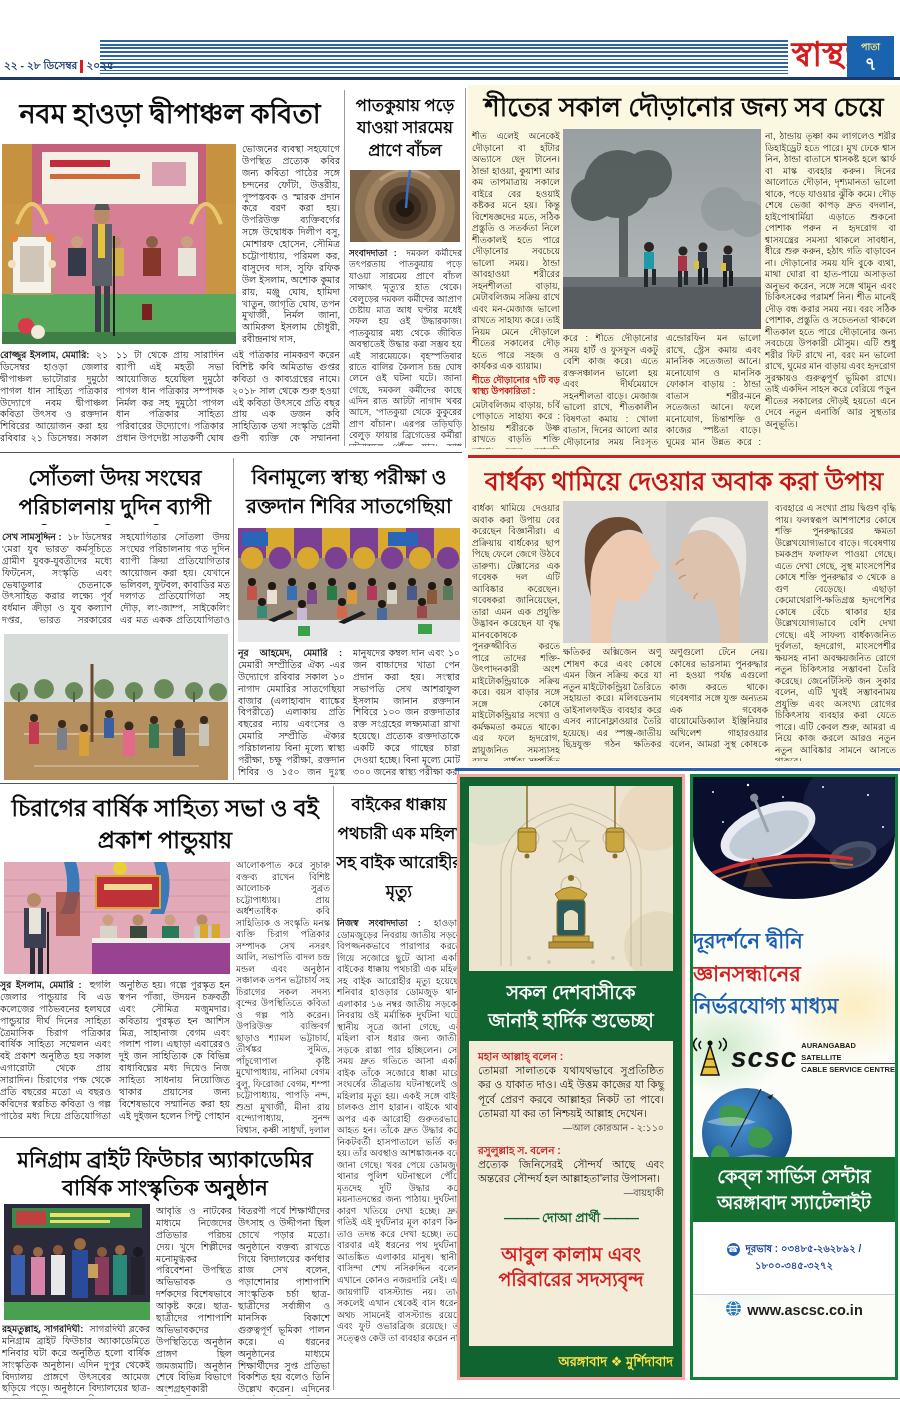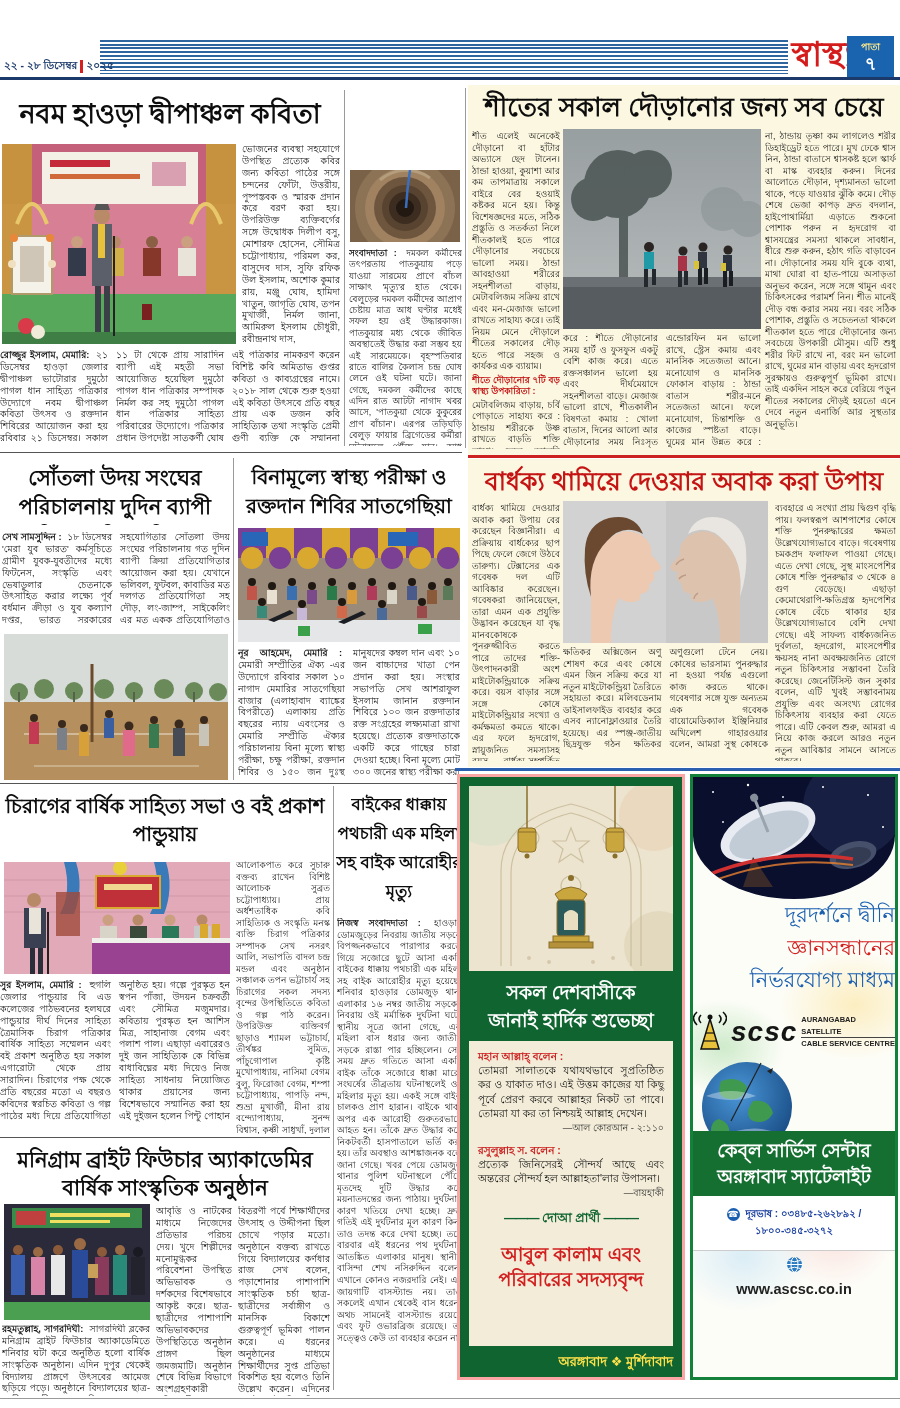--- a/index.html
+++ b/index.html
@@ -141,6 +141,7 @@
 
   <div class="abs vrule" style="left:344px;top:90px;height:356px;"></div>
 
+  <div class="abs headline" style="left:347px;top:94px;width:116px;height:72px;font-size:16.5px;line-height:1.35;">পাতকুয়ায় পড়ে যাওয়া সারমেয় প্রাণে বাঁচল</div>
   <div class="abs photo" style="left:350px;top:170px;width:110px;height:72px;">
     <svg width="110" height="72" viewBox="0 0 110 72" preserveAspectRatio="none">
       <rect width="110" height="72" fill="#7a6248"></rect>

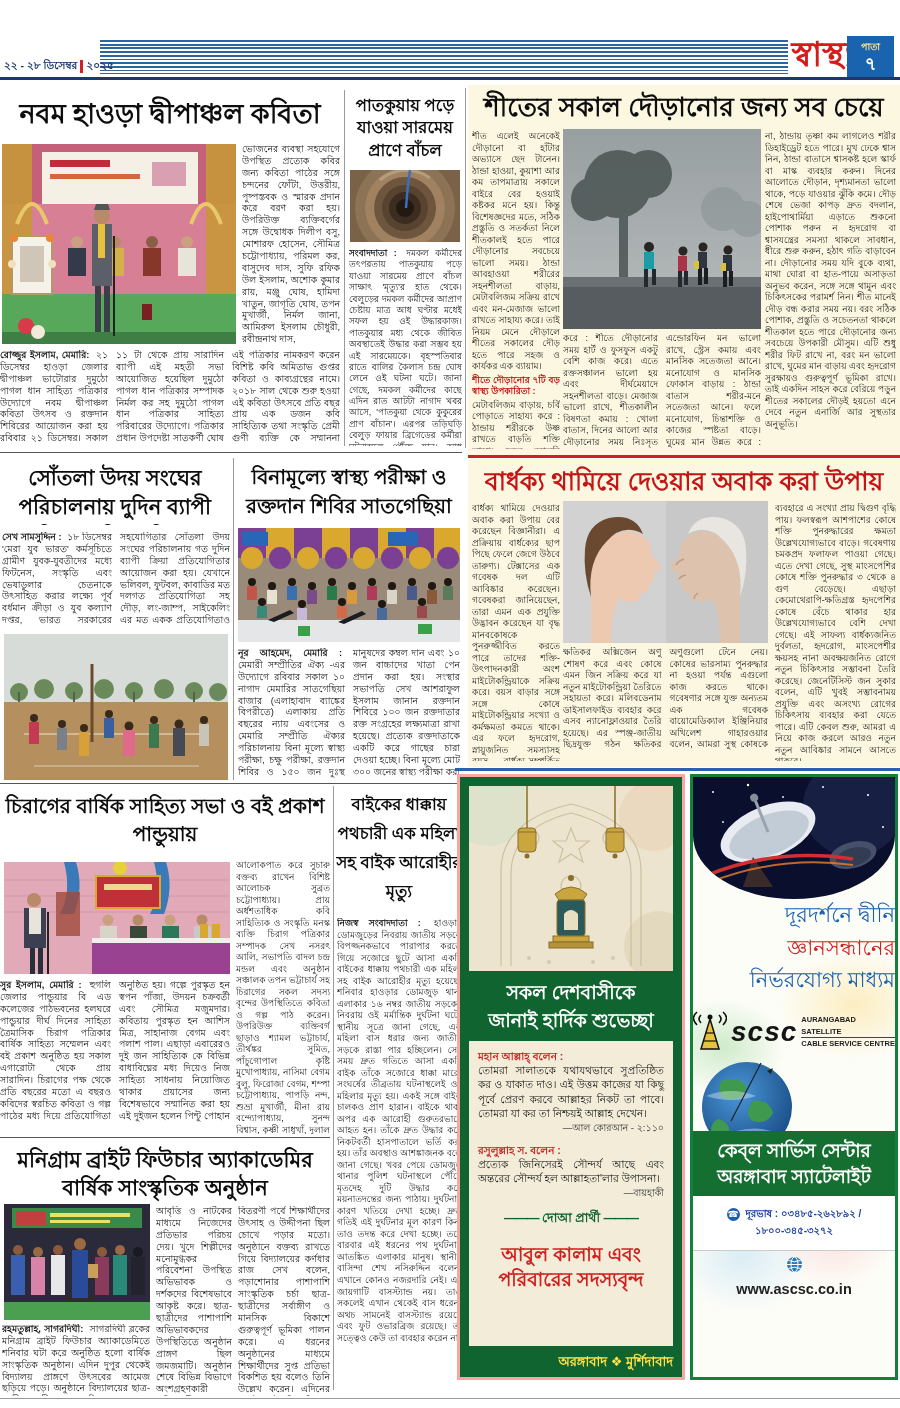--- a/index.html
+++ b/index.html
@@ -374,7 +374,7 @@
   <div class="abs" style="left:455px;top:768px;width:445px;height:3px;background:#2b5fb0;"></div>
   <div class="abs hrule" style="left:0;top:783px;width:462px;"></div>
 
-  <div class="abs headline" style="left:0;top:792px;width:330px;height:66px;font-size:20px;line-height:1.4;text-align:center;">চিরাগের বার্ষিক সাহিত্য সভা ও বই প্রকাশ পান্ডুয়ায়</div>
+  <div class="abs headline" style="left:0;top:792px;width:330px;height:66px;font-size:23px;line-height:1.4;text-align:center;">চিরাগের বার্ষিক সাহিত্য সভা ও বই প্রকাশ পান্ডুয়ায়</div>
   <div class="abs photo" style="left:4px;top:862px;width:226px;height:112px;">
     <svg width="226" height="112" viewBox="0 0 226 112" preserveAspectRatio="none">
       <rect width="226" height="112" fill="#e2aab8"></rect>

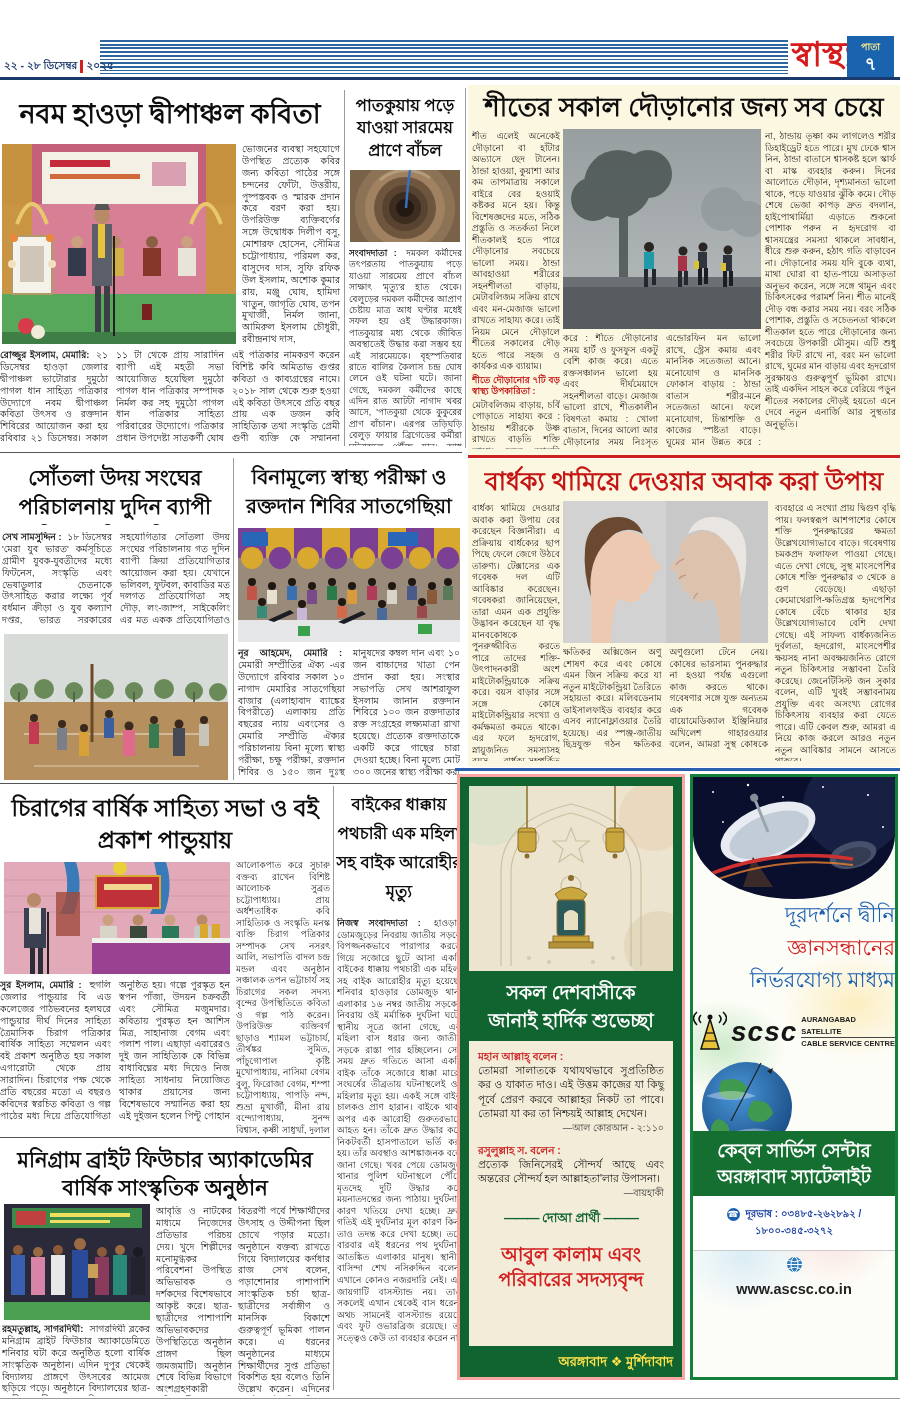--- a/index.html
+++ b/index.html
@@ -49,7 +49,7 @@
         radial-gradient(90px 90px at 70% 75%,rgba(240,150,150,.3),transparent 70%),
         radial-gradient(100px 80px at 25% 80%,rgba(140,200,240,.3),transparent 70%),#fdfdf8;}
   .sat-wrap{width:202px;height:122px;overflow:hidden;border-radius:0 0 55% 55% / 0 0 70px 70px;}
-  .ad2-lines{text-align:right;font-weight:normal;font-size:21px;line-height:1.55;}
+  .ad2-lines{margin-top:26px;text-align:left;font-weight:bold;font-size:21px;line-height:1.55;}
   .ad2-l1,.ad2-l3{color:#1a5fb0;}
   .ad2-l2{color:#d21f1f;}
   .ad2-logo{display:flex;align-items:center;justify-content:center;gap:4px;margin-top:12px;}

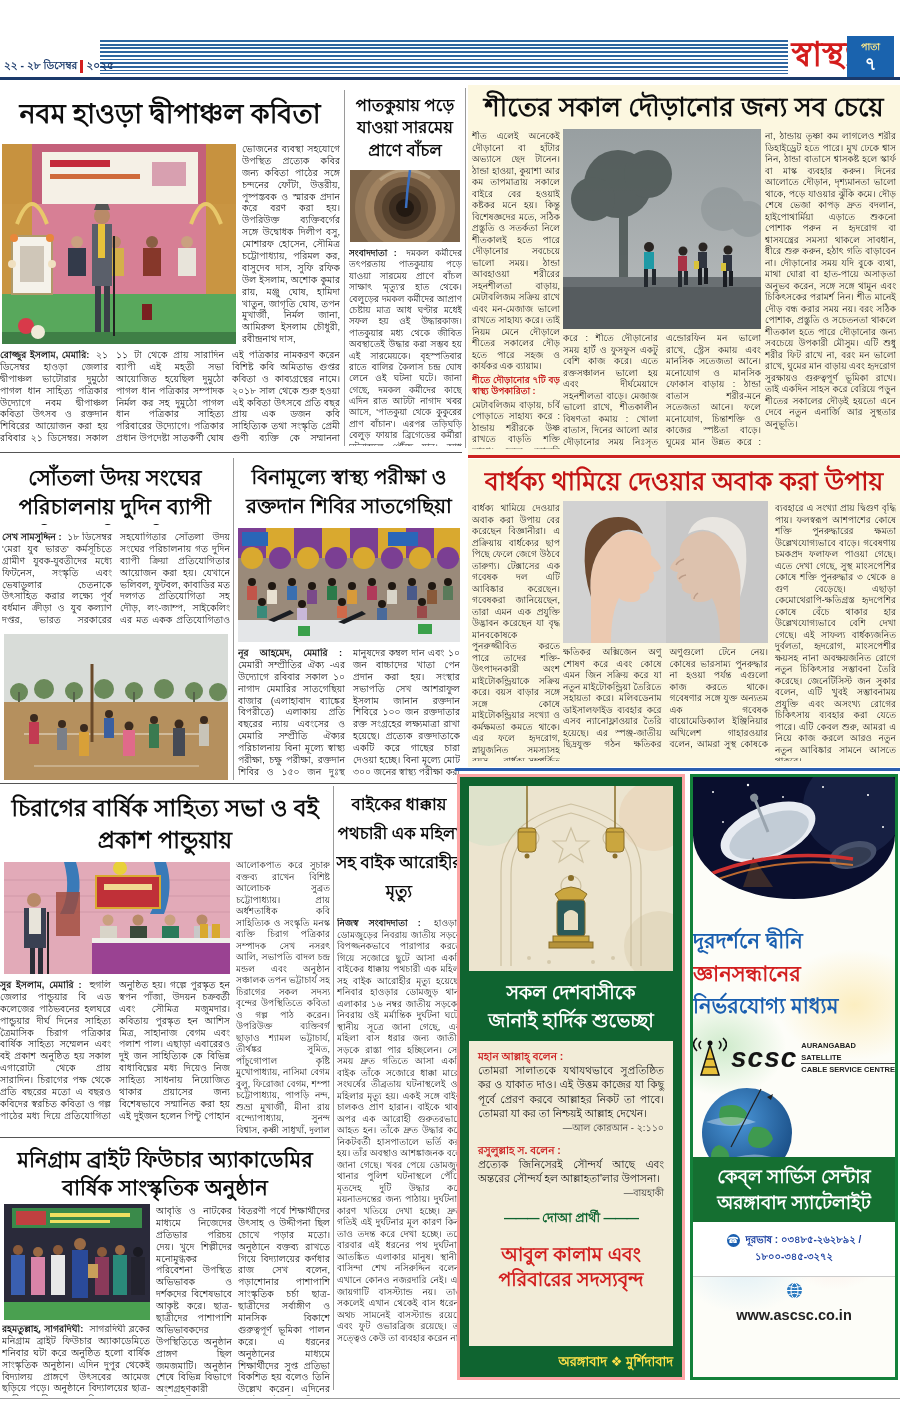--- a/index.html
+++ b/index.html
@@ -60,7 +60,7 @@
   .ad2-green{background:#156f31;margin-top:-26px;position:relative;padding:7px 2px;color:#fff;
      font-weight:bold;font-size:18.5px;text-align:center;line-height:1.4;}
   .ad2-phone{background:#fff;color:#1a3fa0;font-weight:bold;font-size:10px;text-align:center;
-     padding:10px 0;border-bottom:1px solid #ccc;}
+     padding:19px 0;border-bottom:1px solid #ccc;}
   .phone-ic{display:inline-block;width:13px;height:13px;border-radius:50%;background:#1a5fb0;color:#fff;
      font-size:9px;line-height:13px;text-align:center;margin-right:3px;}
   .ad2-web{display:flex;align-items:center;justify-content:center;gap:5px;padding:5px 0;

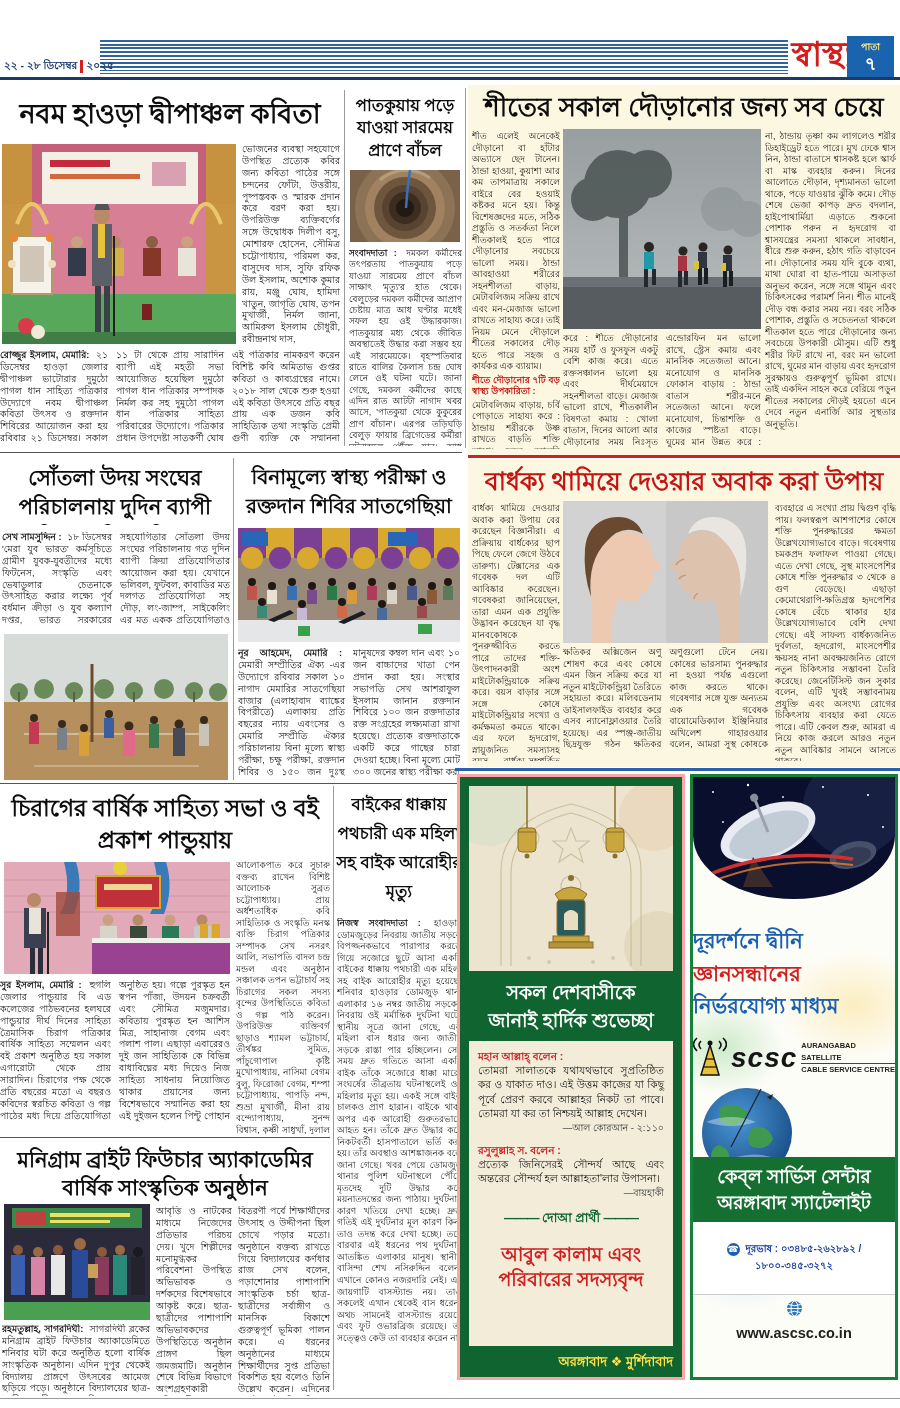--- a/index.html
+++ b/index.html
@@ -64,7 +64,7 @@
   .phone-ic{display:inline-block;width:13px;height:13px;border-radius:50%;background:#1a5fb0;color:#fff;
      font-size:9px;line-height:13px;text-align:center;margin-right:3px;}
   .ad2-web{display:flex;align-items:center;justify-content:center;gap:5px;padding:5px 0;
-     font-size:14.5px;font-weight:bold;color:#222;flex-direction:column;}
+     font-size:14.5px;font-weight:bold;color:#222;}
 </style>
 </head>
 <body>

